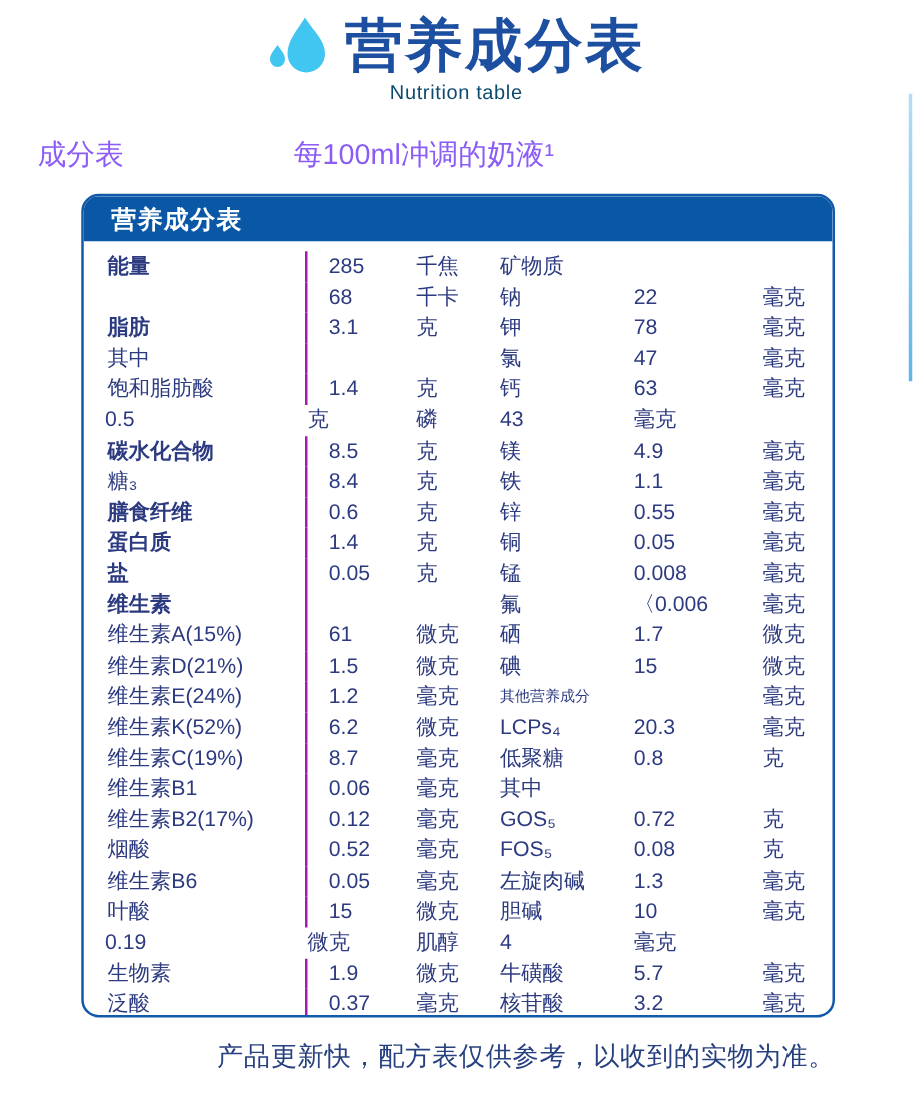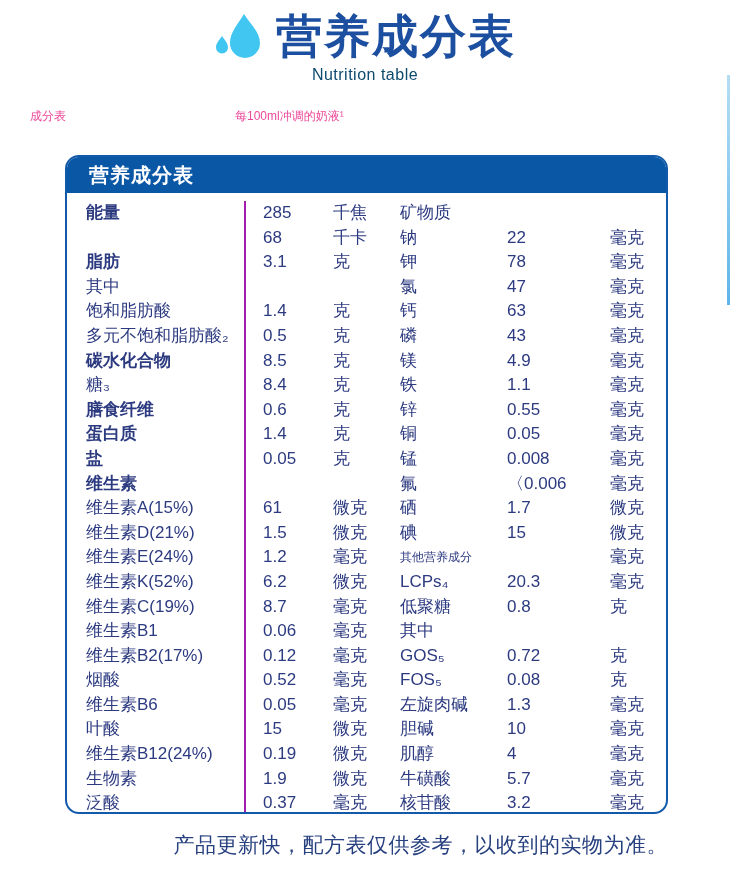--- a/index.html
+++ b/index.html
@@ -22,7 +22,7 @@
     margin-top:4px;font-size:16px;color:#0c4a6e;letter-spacing:0.5px;
   }
   
-  .sub-label{position:absolute;top:108px;font-size:12px;color:#ec4899;}
+  .sub-label{position:absolute;top:108px;font-size:23px;color:#8b5cf6;}
   .sub-label.left{left:30px;}
   .sub-label.center{left:235px;}
   

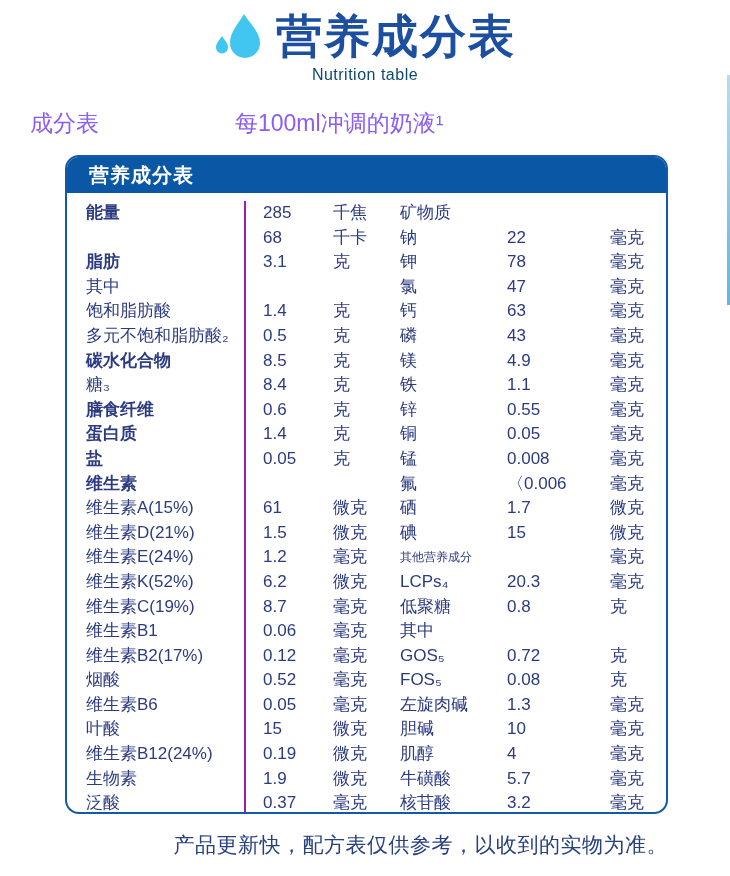--- a/index.html
+++ b/index.html
@@ -129,7 +129,6 @@
   </div>
 
   <div class="row">
-    <div class="cell lbl c1">多元不饱和脂肪酸₂</div>
     <div class="cell val">0.5</div>
     <div class="cell unit">克</div>
     <div class="cell rlbl">磷</div>

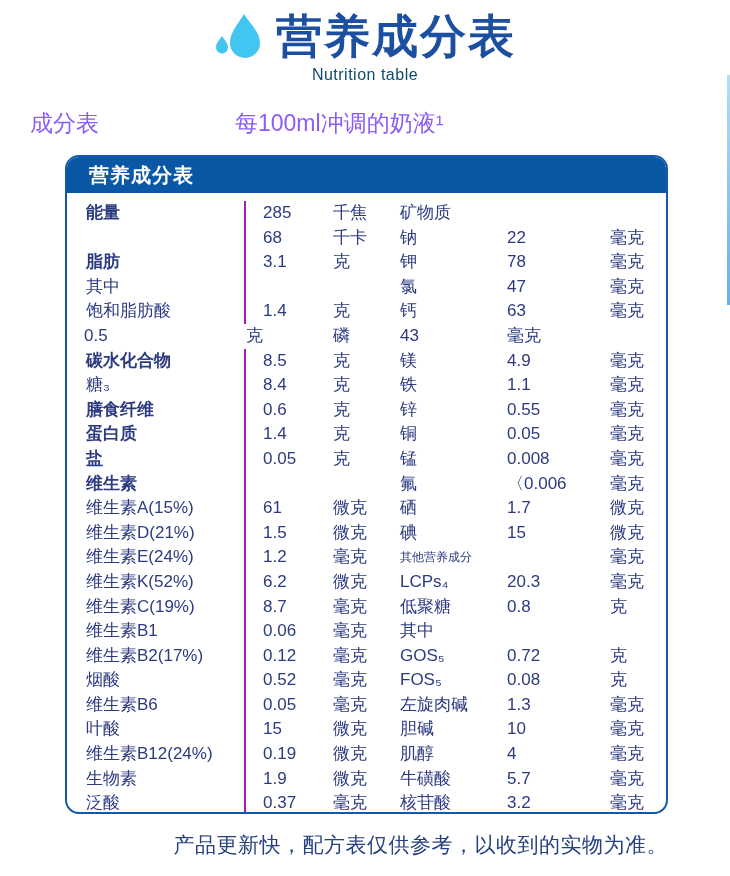--- a/index.html
+++ b/index.html
@@ -281,7 +281,6 @@
   </div>
 
   <div class="row">
-    <div class="cell lbl c1">维生素B12(24%)</div>
     <div class="cell val">0.19</div>
     <div class="cell unit">微克</div>
     <div class="cell rlbl">肌醇</div>

